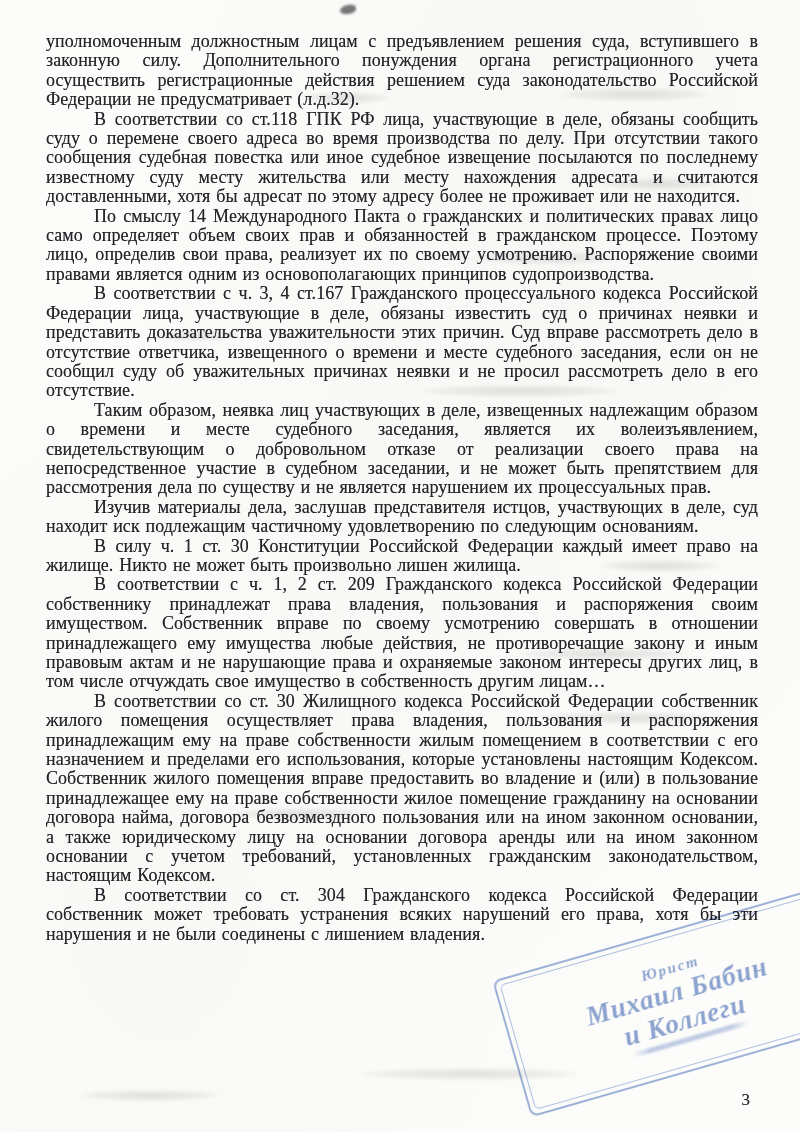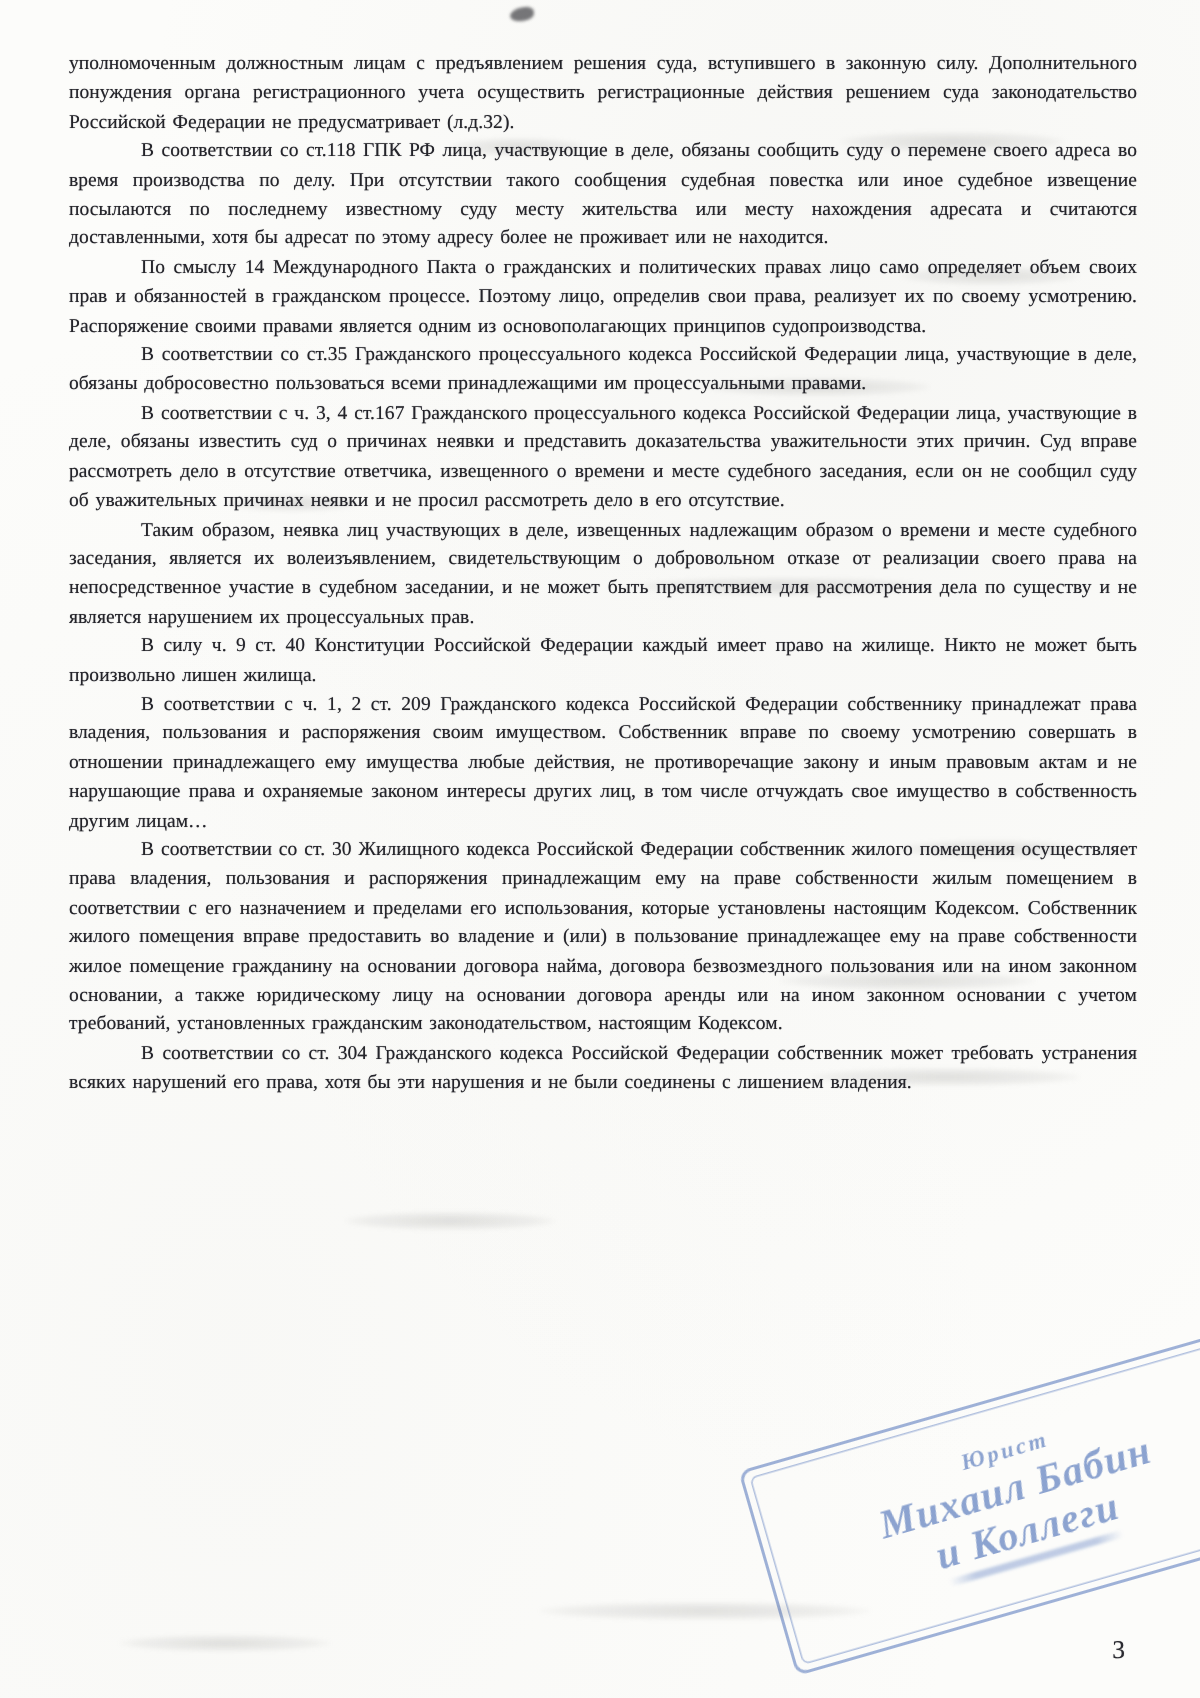--- a/index.html
+++ b/index.html
@@ -27,7 +27,7 @@
   p.para {
     margin:0;
     text-align:justify;
-    font-size:13px;
+    font-size:18px;
     line-height:19.4px;
     color:#24242a;
     text-indent:48px;

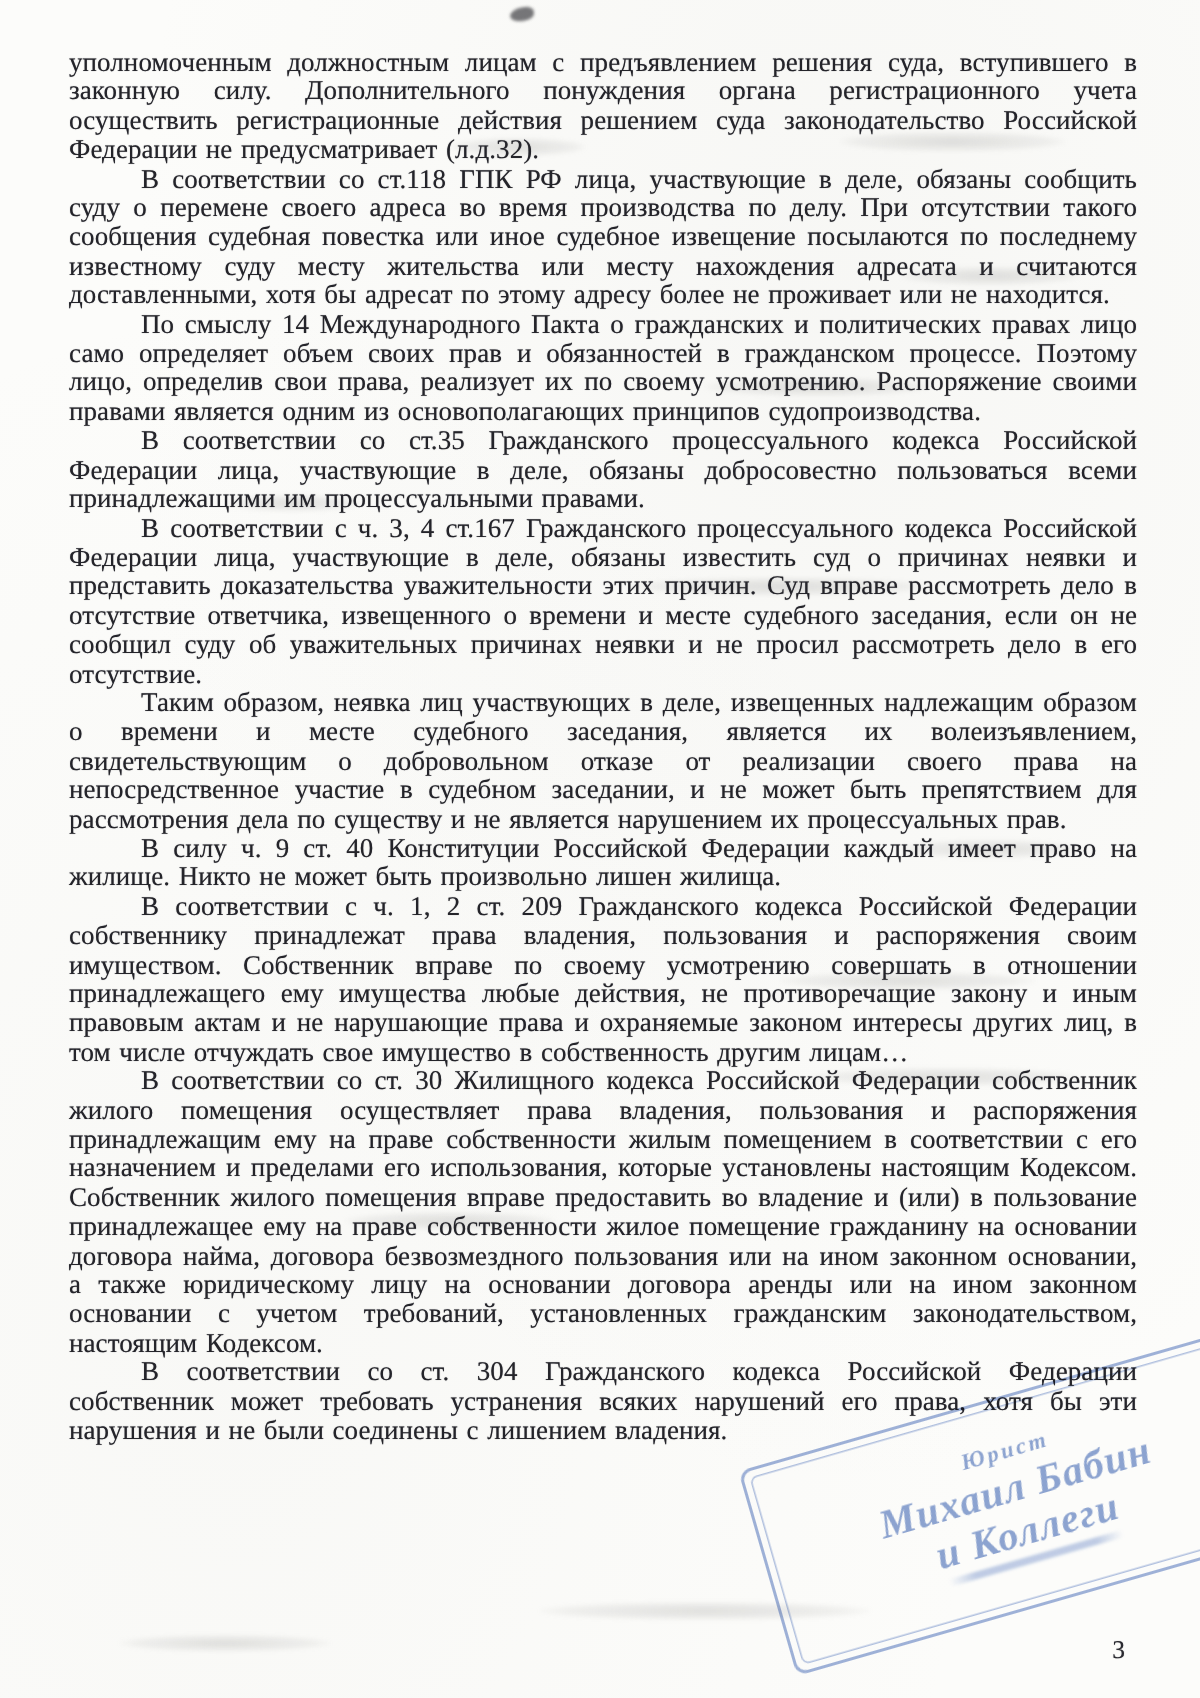--- a/index.html
+++ b/index.html
@@ -146,7 +146,6 @@
     <p class="para no-indent">уполномоченным должностным лицам с предъявлением решения суда, вступившего в законную силу. Дополнительного понуждения органа регистрационного учета осуществить регистрационные действия решением суда законодательство Российской Федерации не предусматривает (л.д.32).</p>
     <p class="para">В соответствии со ст.118 ГПК РФ лица, участвующие в деле, обязаны сообщить суду о перемене своего адреса во время производства по делу. При отсутствии такого сообщения судебная повестка или иное судебное извещение посылаются по последнему известному суду месту жительства или месту нахождения адресата и считаются доставленными, хотя бы адресат по этому адресу более не проживает или не находится.</p>
     <p class="para">По смыслу 14 Международного Пакта о гражданских и политических правах лицо само определяет объем  своих  прав и обязанностей в гражданском процессе. Поэтому лицо, определив свои права, реализует их по своему усмотрению. Распоряжение своими правами  является одним из основополагающих принципов судопроизводства.</p>
-    <p class="para">В соответствии со ст.35 Гражданского процессуального кодекса  Российской Федерации лица, участвующие в деле, обязаны добросовестно пользоваться всеми принадлежащими им процессуальными правами.</p>
     <p class="para">В соответствии с ч. 3, 4 ст.167 Гражданского процессуального кодекса  Российской Федерации  лица, участвующие в деле, обязаны известить суд о причинах неявки и представить доказательства уважительности этих причин. Суд вправе рассмотреть дело в отсутствие ответчика, извещенного о времени и месте судебного заседания, если он не сообщил суду об уважительных причинах неявки и не просил рассмотреть дело в его отсутствие.</p>
     <p class="para">Таким образом, неявка лиц участвующих в деле, извещенных надлежащим образом о времени и месте судебного заседания, является их волеизъявлением, свидетельствующим о добровольном отказе от реализации своего права на непосредственное участие  в судебном заседании, и не может быть препятствием для рассмотрения дела по существу и не является нарушением их процессуальных прав.</p>
     <p class="para">В силу ч. 9 ст. 40 Конституции Российской Федерации  каждый имеет право на жилище. Никто не может быть произвольно лишен жилища.</p>

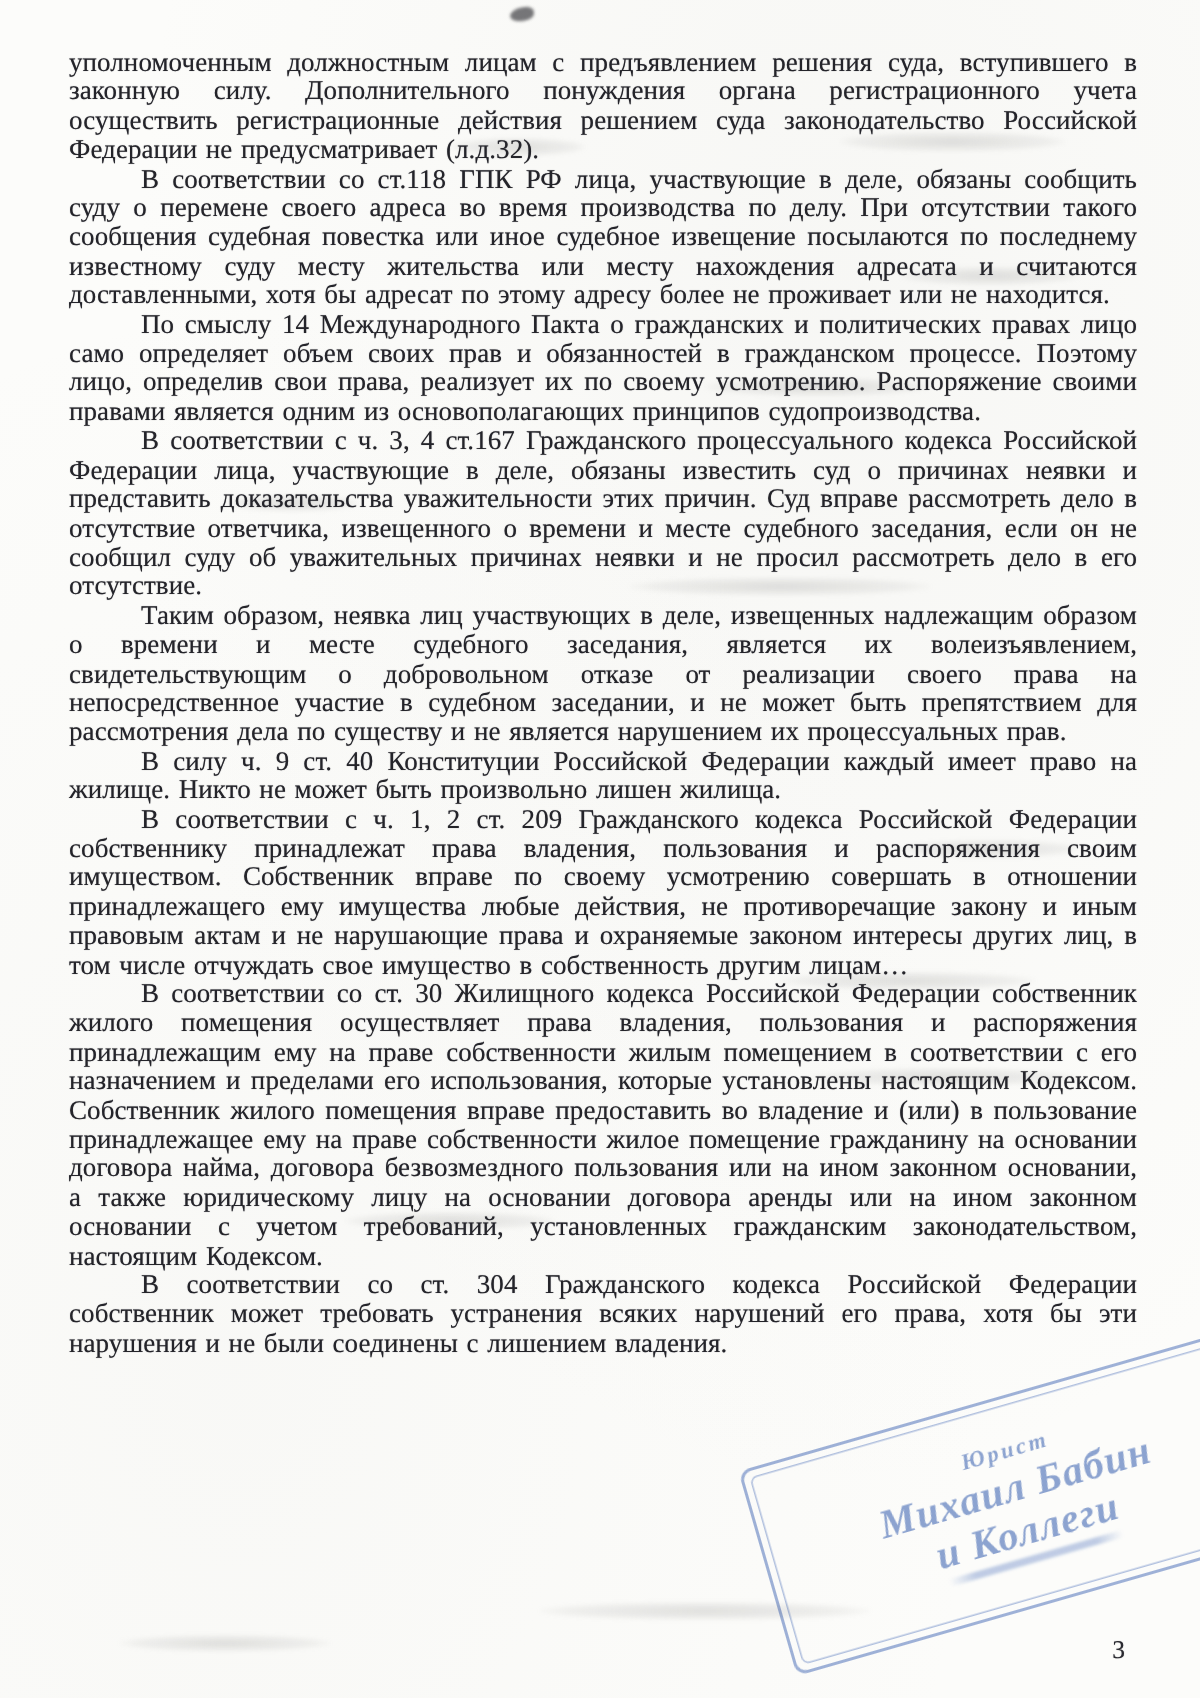--- a/index.html
+++ b/index.html
@@ -148,6 +148,7 @@
     <p class="para">По смыслу 14 Международного Пакта о гражданских и политических правах лицо само определяет объем  своих  прав и обязанностей в гражданском процессе. Поэтому лицо, определив свои права, реализует их по своему усмотрению. Распоряжение своими правами  является одним из основополагающих принципов судопроизводства.</p>
     <p class="para">В соответствии с ч. 3, 4 ст.167 Гражданского процессуального кодекса  Российской Федерации  лица, участвующие в деле, обязаны известить суд о причинах неявки и представить доказательства уважительности этих причин. Суд вправе рассмотреть дело в отсутствие ответчика, извещенного о времени и месте судебного заседания, если он не сообщил суду об уважительных причинах неявки и не просил рассмотреть дело в его отсутствие.</p>
     <p class="para">Таким образом, неявка лиц участвующих в деле, извещенных надлежащим образом о времени и месте судебного заседания, является их волеизъявлением, свидетельствующим о добровольном отказе от реализации своего права на непосредственное участие  в судебном заседании, и не может быть препятствием для рассмотрения дела по существу и не является нарушением их процессуальных прав.</p>
+    <p class="para">Изучив материалы дела, заслушав представителя истцов, участвующих в деле, суд находит иск подлежащим частичному удовлетворению по следующим основаниям.</p>
     <p class="para">В силу ч. 9 ст. 40 Конституции Российской Федерации  каждый имеет право на жилище. Никто не может быть произвольно лишен жилища.</p>
     <p class="para">В соответствии с ч. 1, 2 ст. 209 Гражданского кодекса Российской Федерации собственнику принадлежат права владения, пользования и распоряжения своим имуществом. Собственник вправе по своему усмотрению совершать в отношении принадлежащего ему имущества любые действия, не противоречащие закону и иным правовым актам и не нарушающие права и охраняемые законом интересы других лиц, в том числе отчуждать свое имущество в собственность другим лицам…</p>
     <p class="para">В соответствии со ст. 30 Жилищного кодекса Российской Федерации собственник жилого помещения осуществляет права владения, пользования и распоряжения принадлежащим ему на праве собственности жилым помещением в соответствии с его назначением и пределами его использования, которые установлены настоящим Кодексом. Собственник жилого помещения вправе предоставить во владение и (или) в пользование принадлежащее ему на праве собственности жилое помещение гражданину на основании договора найма, договора безвозмездного пользования или на ином законном основании, а также юридическому лицу на основании договора аренды или на ином законном основании с учетом требований, установленных гражданским законодательством, настоящим Кодексом.</p>

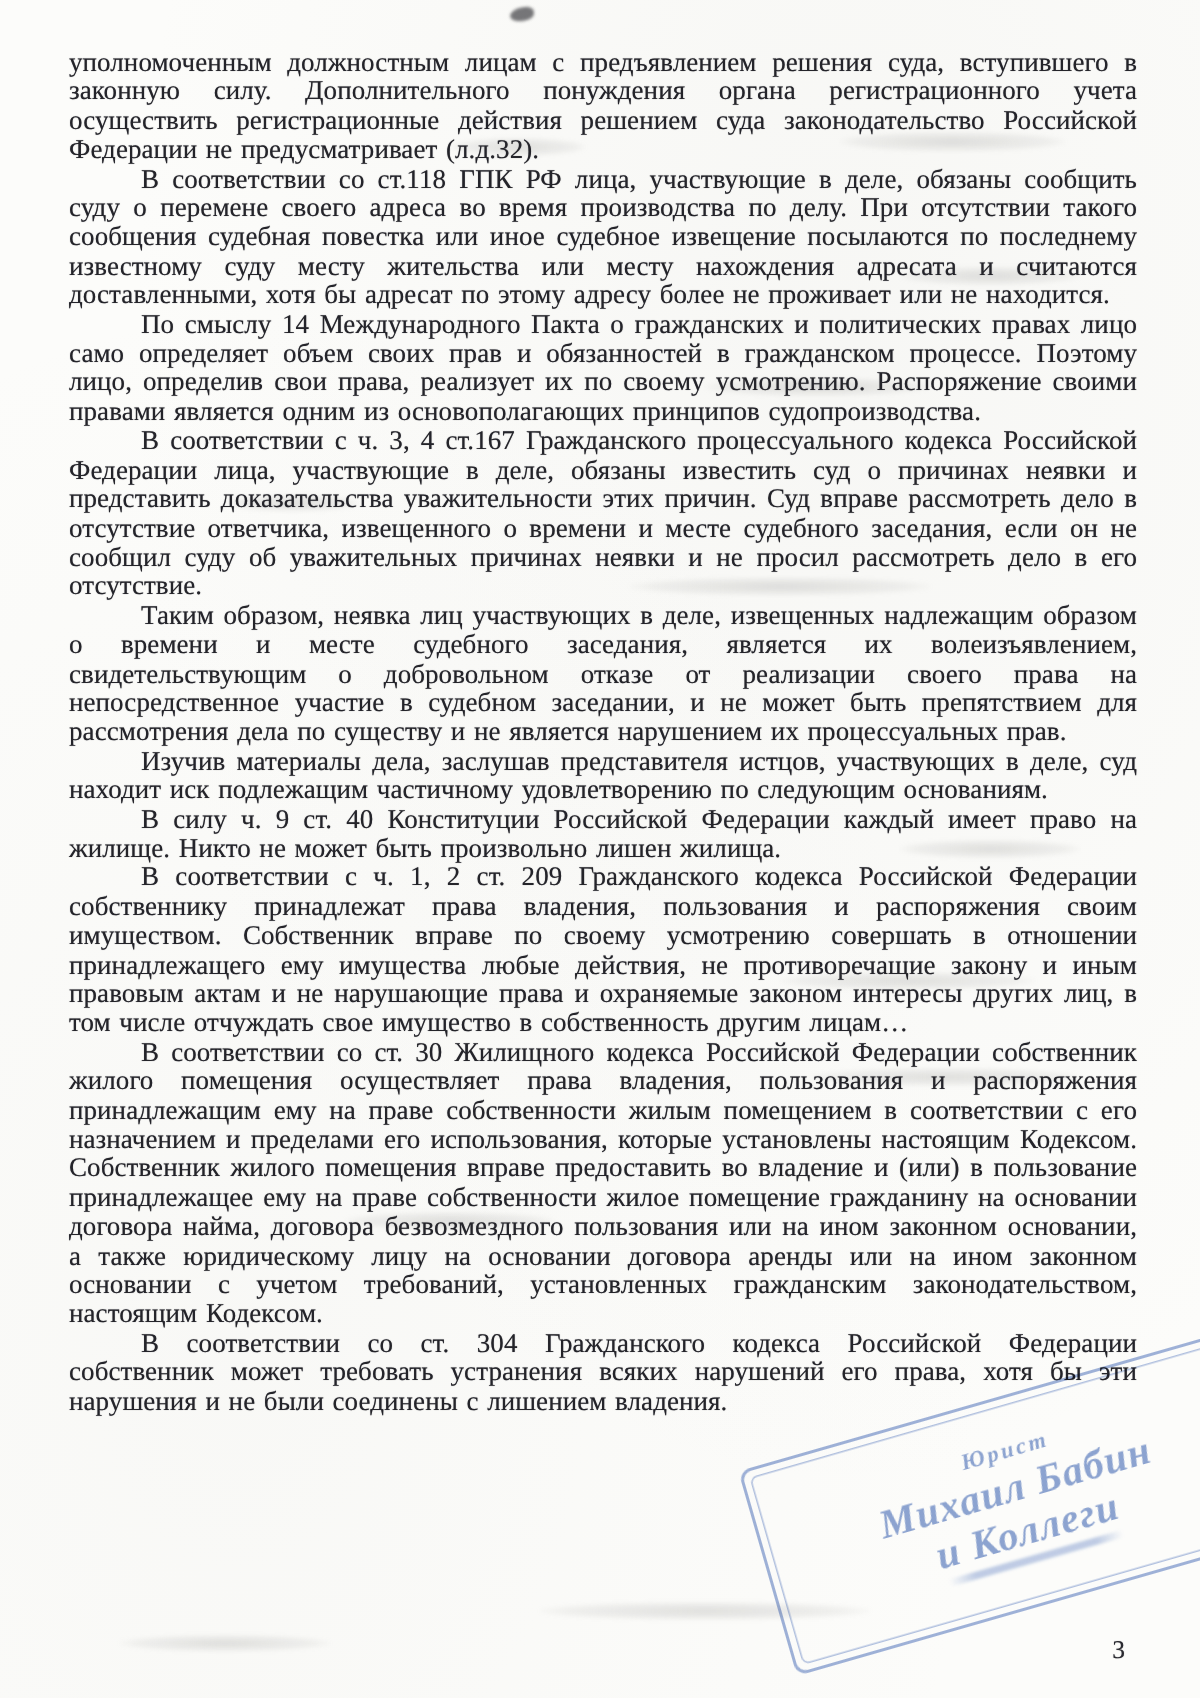--- a/index.html
+++ b/index.html
@@ -149,7 +149,7 @@
     <p class="para">В соответствии с ч. 3, 4 ст.167 Гражданского процессуального кодекса  Российской Федерации  лица, участвующие в деле, обязаны известить суд о причинах неявки и представить доказательства уважительности этих причин. Суд вправе рассмотреть дело в отсутствие ответчика, извещенного о времени и месте судебного заседания, если он не сообщил суду об уважительных причинах неявки и не просил рассмотреть дело в его отсутствие.</p>
     <p class="para">Таким образом, неявка лиц участвующих в деле, извещенных надлежащим образом о времени и месте судебного заседания, является их волеизъявлением, свидетельствующим о добровольном отказе от реализации своего права на непосредственное участие  в судебном заседании, и не может быть препятствием для рассмотрения дела по существу и не является нарушением их процессуальных прав.</p>
     <p class="para">Изучив материалы дела, заслушав представителя истцов, участвующих в деле, суд находит иск подлежащим частичному удовлетворению по следующим основаниям.</p>
-    <p class="para">В силу ч. 9 ст. 40 Конституции Российской Федерации  каждый имеет право на жилище. Никто не может быть произвольно лишен жилища.</p>
+    <p class="para">В силу ч. 1 ст. 30 Конституции Российской Федерации  каждый имеет право на жилище. Никто не может быть произвольно лишен жилища.</p>
     <p class="para">В соответствии с ч. 1, 2 ст. 209 Гражданского кодекса Российской Федерации собственнику принадлежат права владения, пользования и распоряжения своим имуществом. Собственник вправе по своему усмотрению совершать в отношении принадлежащего ему имущества любые действия, не противоречащие закону и иным правовым актам и не нарушающие права и охраняемые законом интересы других лиц, в том числе отчуждать свое имущество в собственность другим лицам…</p>
     <p class="para">В соответствии со ст. 30 Жилищного кодекса Российской Федерации собственник жилого помещения осуществляет права владения, пользования и распоряжения принадлежащим ему на праве собственности жилым помещением в соответствии с его назначением и пределами его использования, которые установлены настоящим Кодексом. Собственник жилого помещения вправе предоставить во владение и (или) в пользование принадлежащее ему на праве собственности жилое помещение гражданину на основании договора найма, договора безвозмездного пользования или на ином законном основании, а также юридическому лицу на основании договора аренды или на ином законном основании с учетом требований, установленных гражданским законодательством, настоящим Кодексом.</p>
     <p class="para">В соответствии со ст. 304 Гражданского кодекса Российской Федерации  собственник может требовать устранения всяких нарушений его права, хотя бы эти нарушения и не были соединены с лишением владения.</p>

